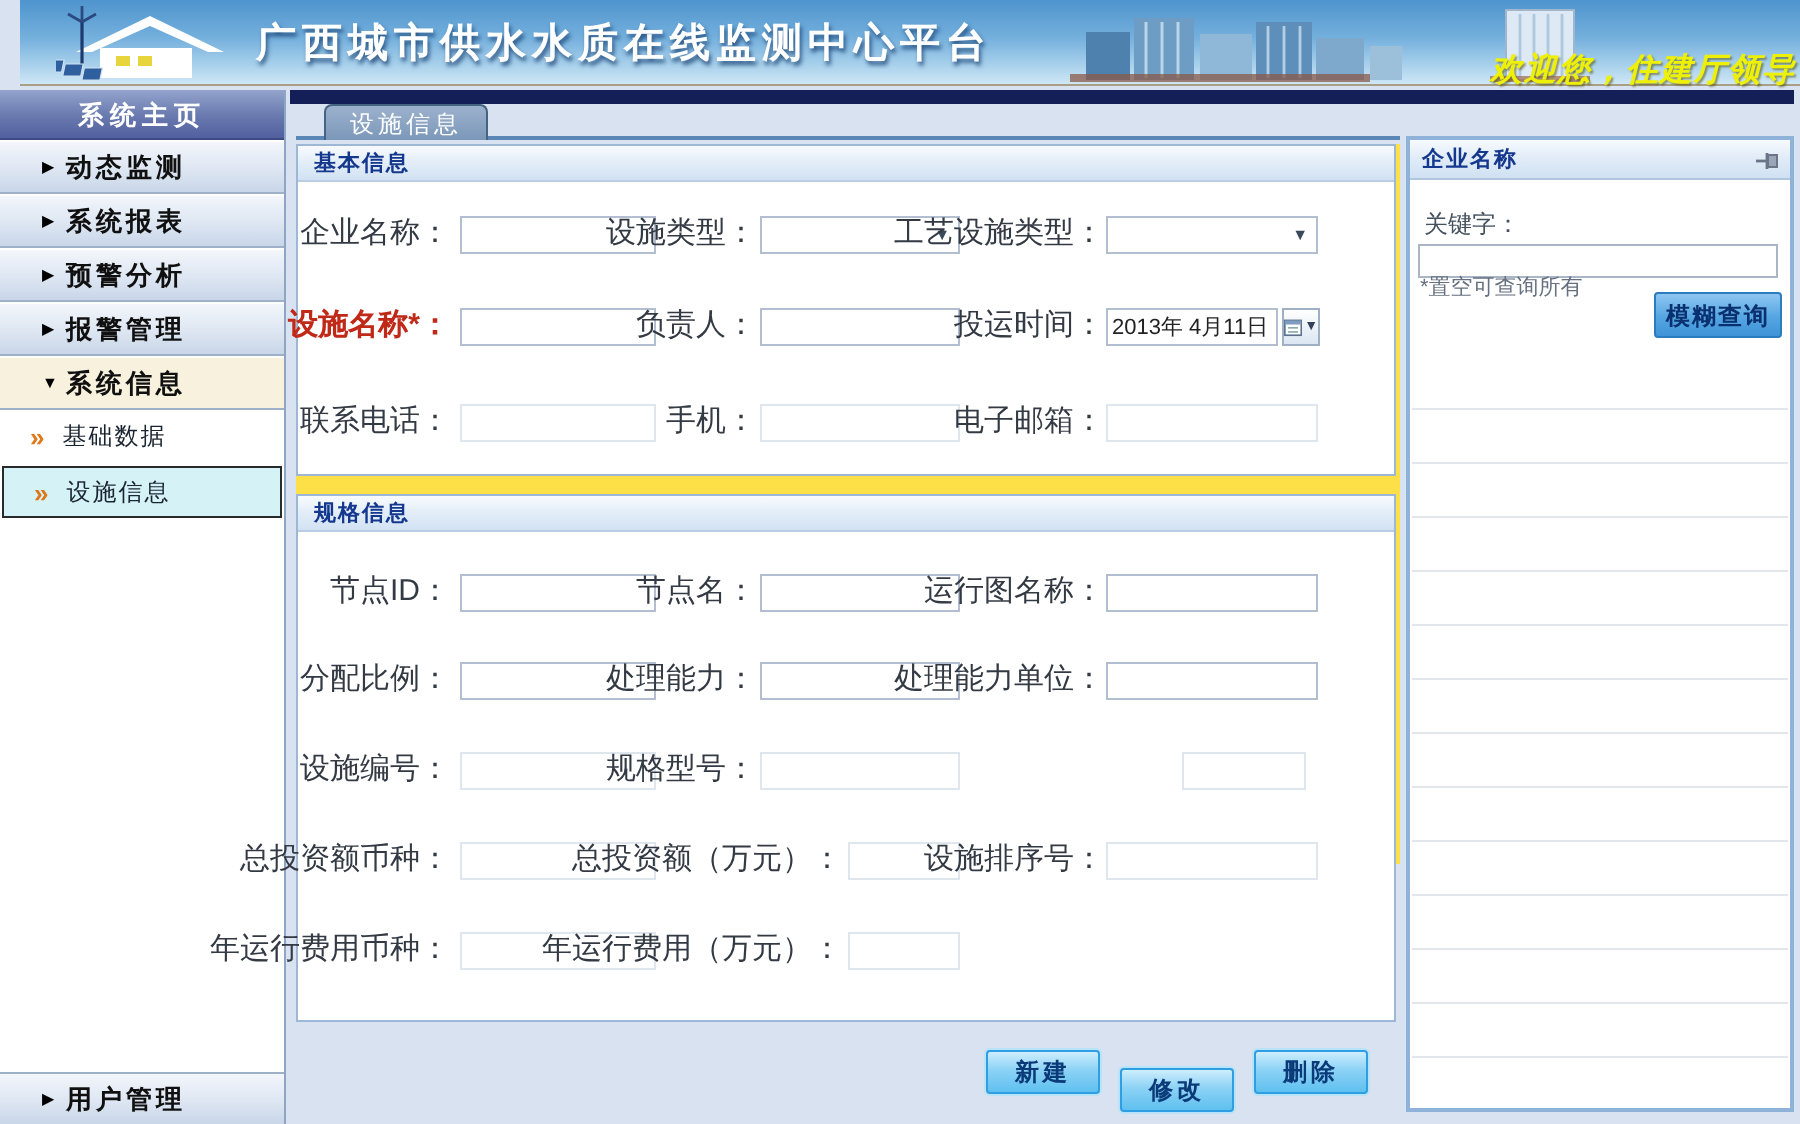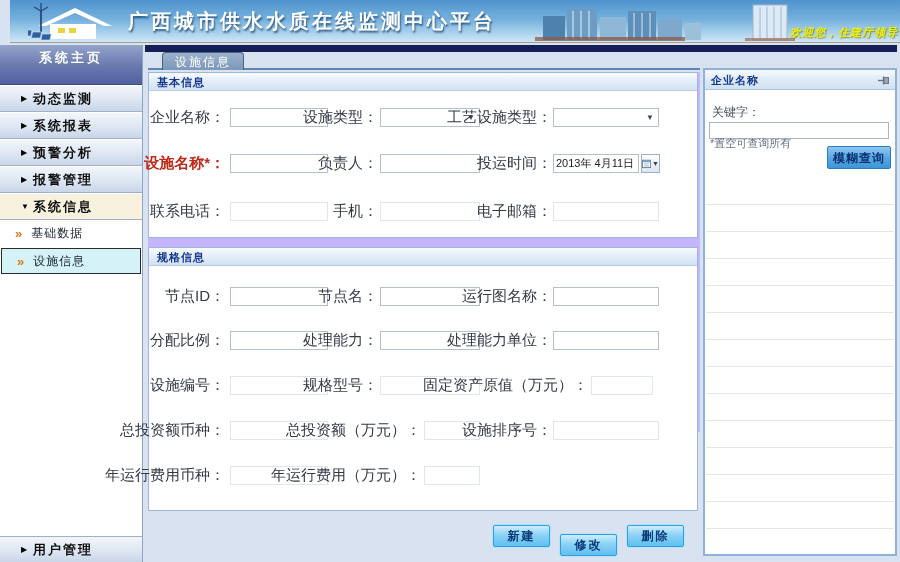--- a/index.html
+++ b/index.html
@@ -14,7 +14,7 @@
   .header-title { position:absolute; left:118px; top:8px; font-size:20px; font-weight:bold;
     color:#ffffff; letter-spacing:3px; text-shadow:1px 2px 2px rgba(15,55,105,.75); white-space:nowrap; }
   .skyline { position:absolute; left:505px; top:3px; }
-  .welcome { position:absolute; right:12px; top:25px; font-size:11px; font-style:italic; font-weight:bold;
+  .welcome { position:absolute; right:12px; top:25px; font-size:16px; font-style:italic; font-weight:bold;
     color:#eef005; text-shadow:1px 1px 1px rgba(80,80,0,.55); letter-spacing:1px; white-space:nowrap;font-family:Liberation Serif, serif; }
 
   

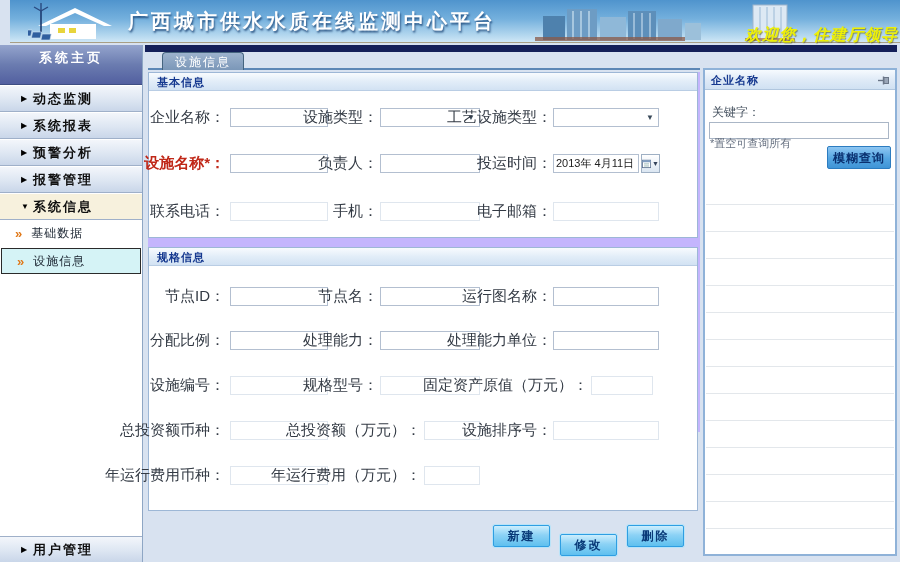--- a/index.html
+++ b/index.html
@@ -20,7 +20,7 @@
   
   .sidebar { position:absolute; left:0; top:45px; width:143px; height:517px; background:#ffffff;
     border-right:1px solid #8ea6c4; }
-  .sb-home { height:40px; background:linear-gradient(180deg,#94a4cd 0%,#6b7cb0 50%,#525fa0 100%);
+  .sb-home { height:25px; background:linear-gradient(180deg,#94a4cd 0%,#6b7cb0 50%,#525fa0 100%);
     color:#fff; font-weight:bold; font-size:13px; text-align:center; line-height:25px;
     letter-spacing:3px; border-bottom:1px solid #3d4d82; cursor:pointer; }
   .sb-item { height:27px; background:linear-gradient(180deg,#f3f6fb 0%,#dde6f2 55%,#c9d6e9 100%);

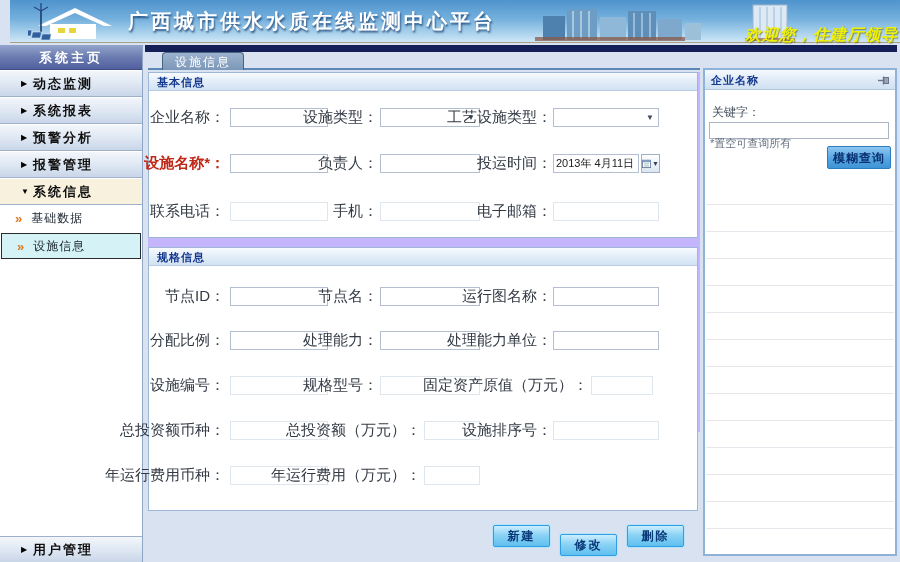--- a/index.html
+++ b/index.html
@@ -47,7 +47,7 @@
     color:#fff; font-size:12px; text-align:center; line-height:18px; letter-spacing:2px; cursor:pointer; }
 
   
-  .mainpanel { position:absolute; left:148px; top:72px; width:552px; height:360px; background:#c4b5fd; }
+  .mainpanel { position:absolute; left:148px; top:72px; width:552px; height:360px; background:#fde047; }
   .section { position:absolute; left:0; width:550px; border:1px solid #9db7d6; background:#fff; }
   .sec-basic { top:0; height:166px; }
   .sec-spec { top:175px; height:264px; }

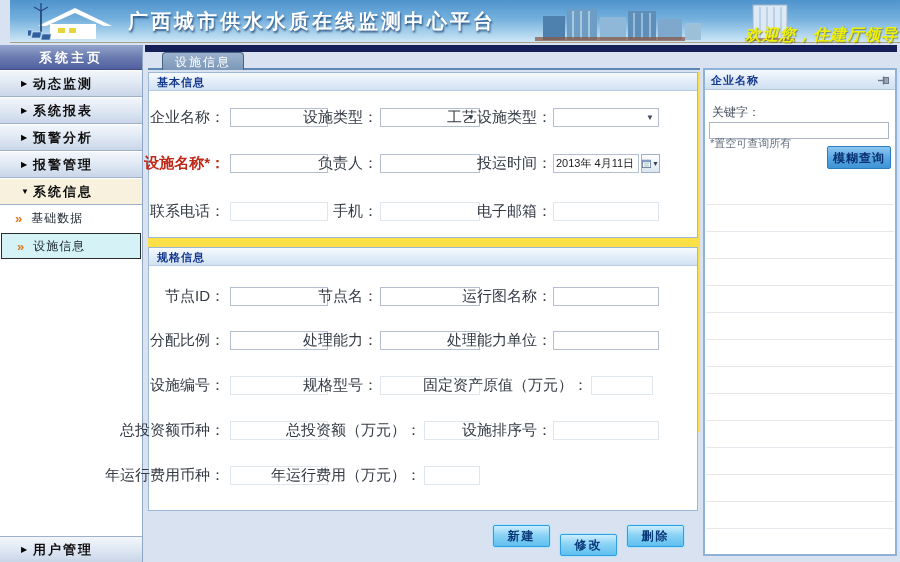--- a/index.html
+++ b/index.html
@@ -240,7 +240,6 @@
       <input class="ipt ghost" style="top: 128px; left: 81px; width: 98px;">
       <span class="flabel" style="top:127px;right:319px">规格型号：</span>
       <input class="ipt ghost" style="top: 128px; left: 231px; width: 100px;">
-      <span class="flabel" style="top:127px;right:109px">固定资产原值（万元）：</span>
       <input class="ipt ghost" style="top: 128px; left: 442px; width: 62px;">
 
       <span class="flabel" style="top:172px;right:472px">总投资额币种：</span>

